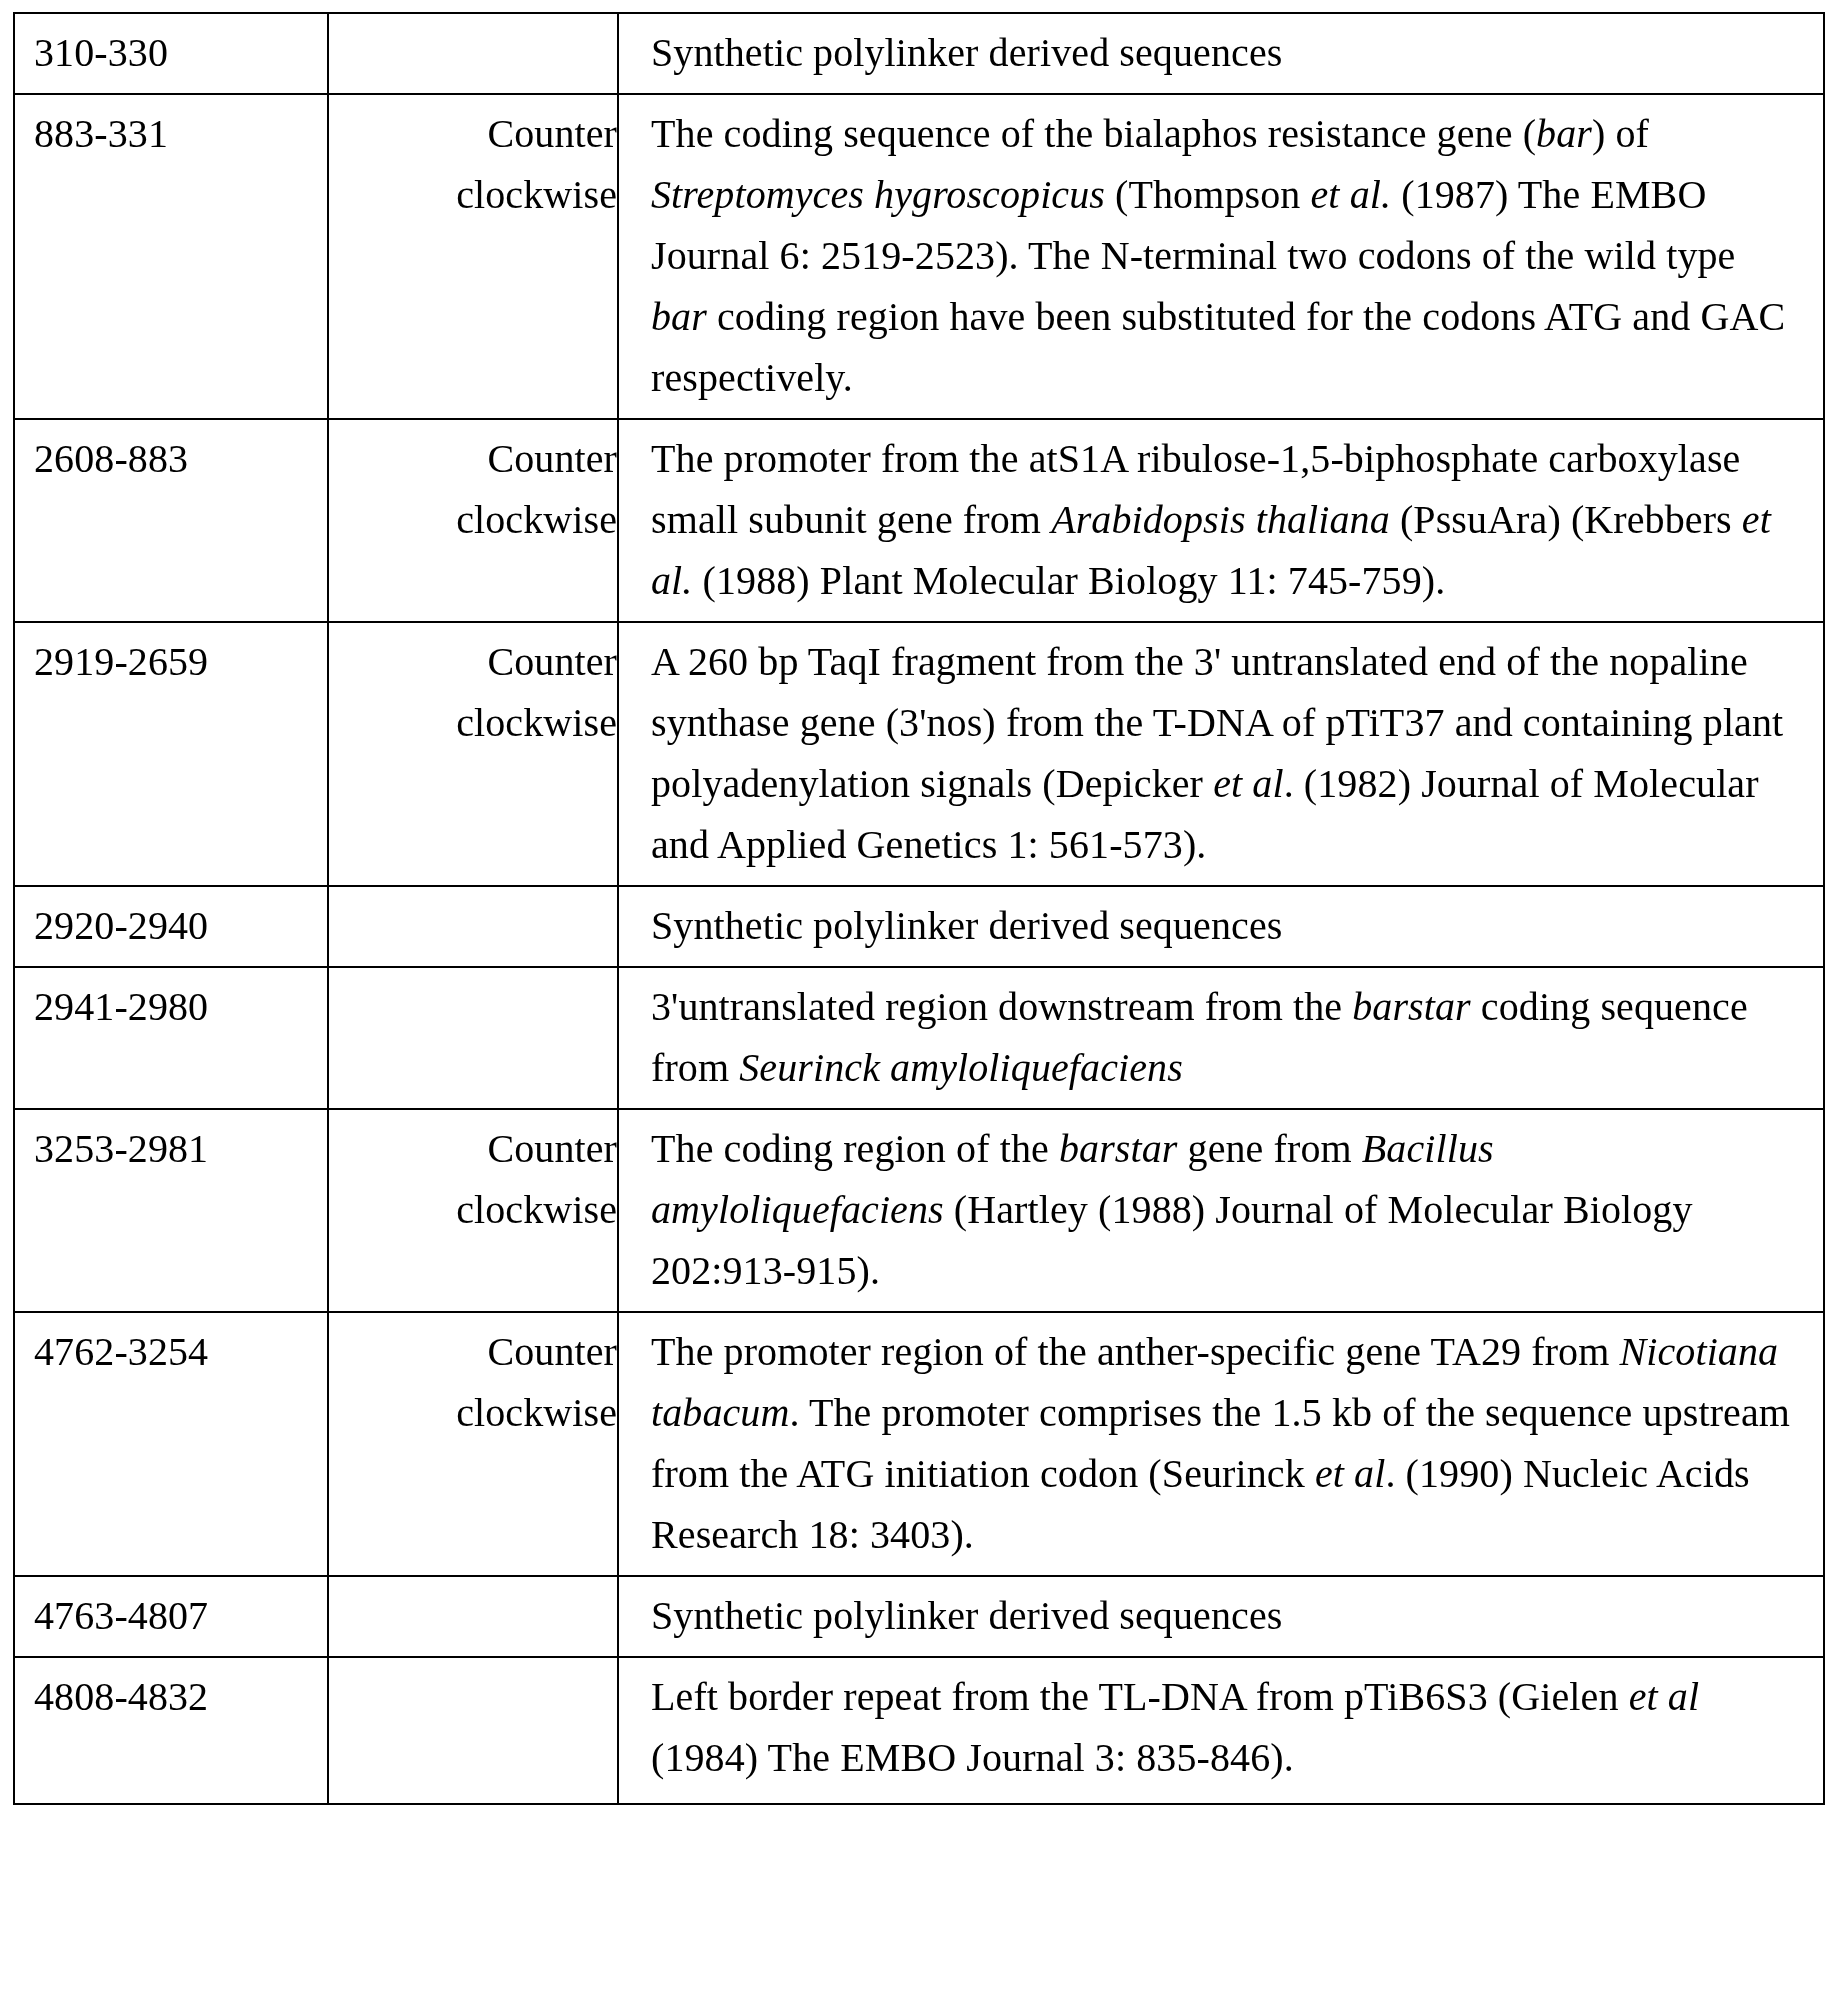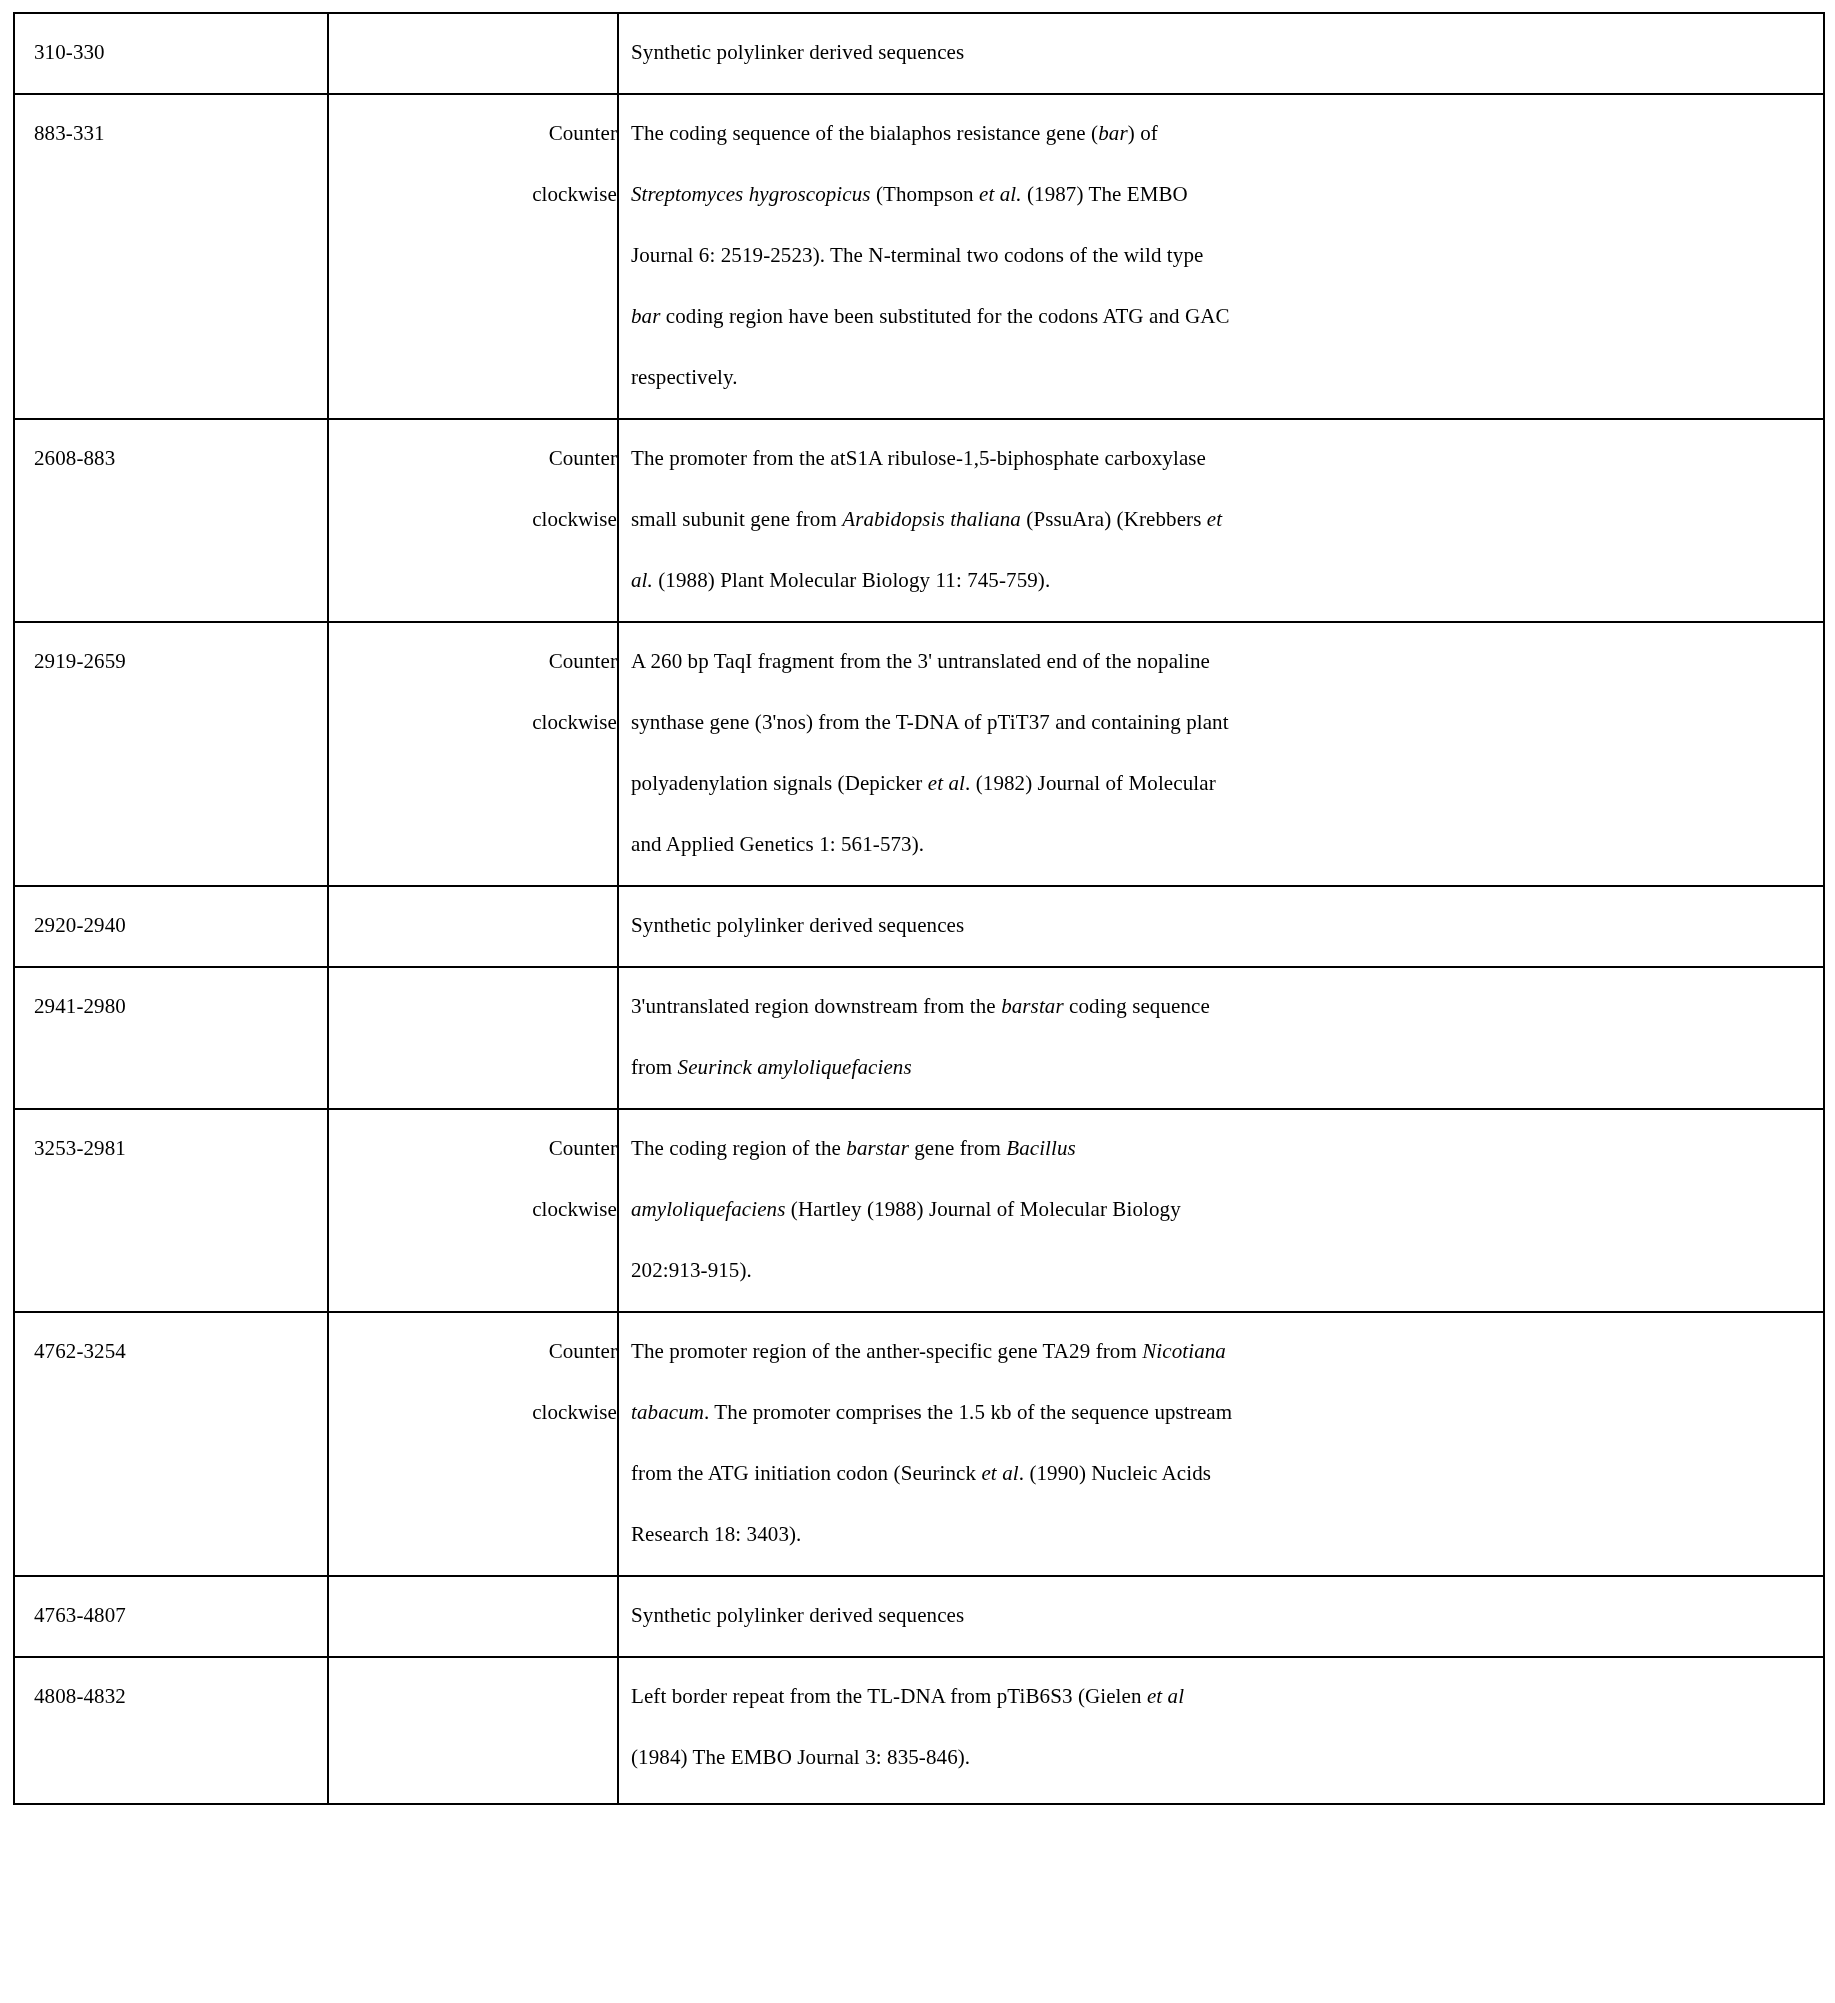--- a/index.html
+++ b/index.html
@@ -47,7 +47,7 @@
   col.c-desc { width: 1206px; }
 
   .cell-inner {
-    font-size: 21px;
+    font-size: 40px;
     line-height: 61px;
     letter-spacing: 0.1px;
   }

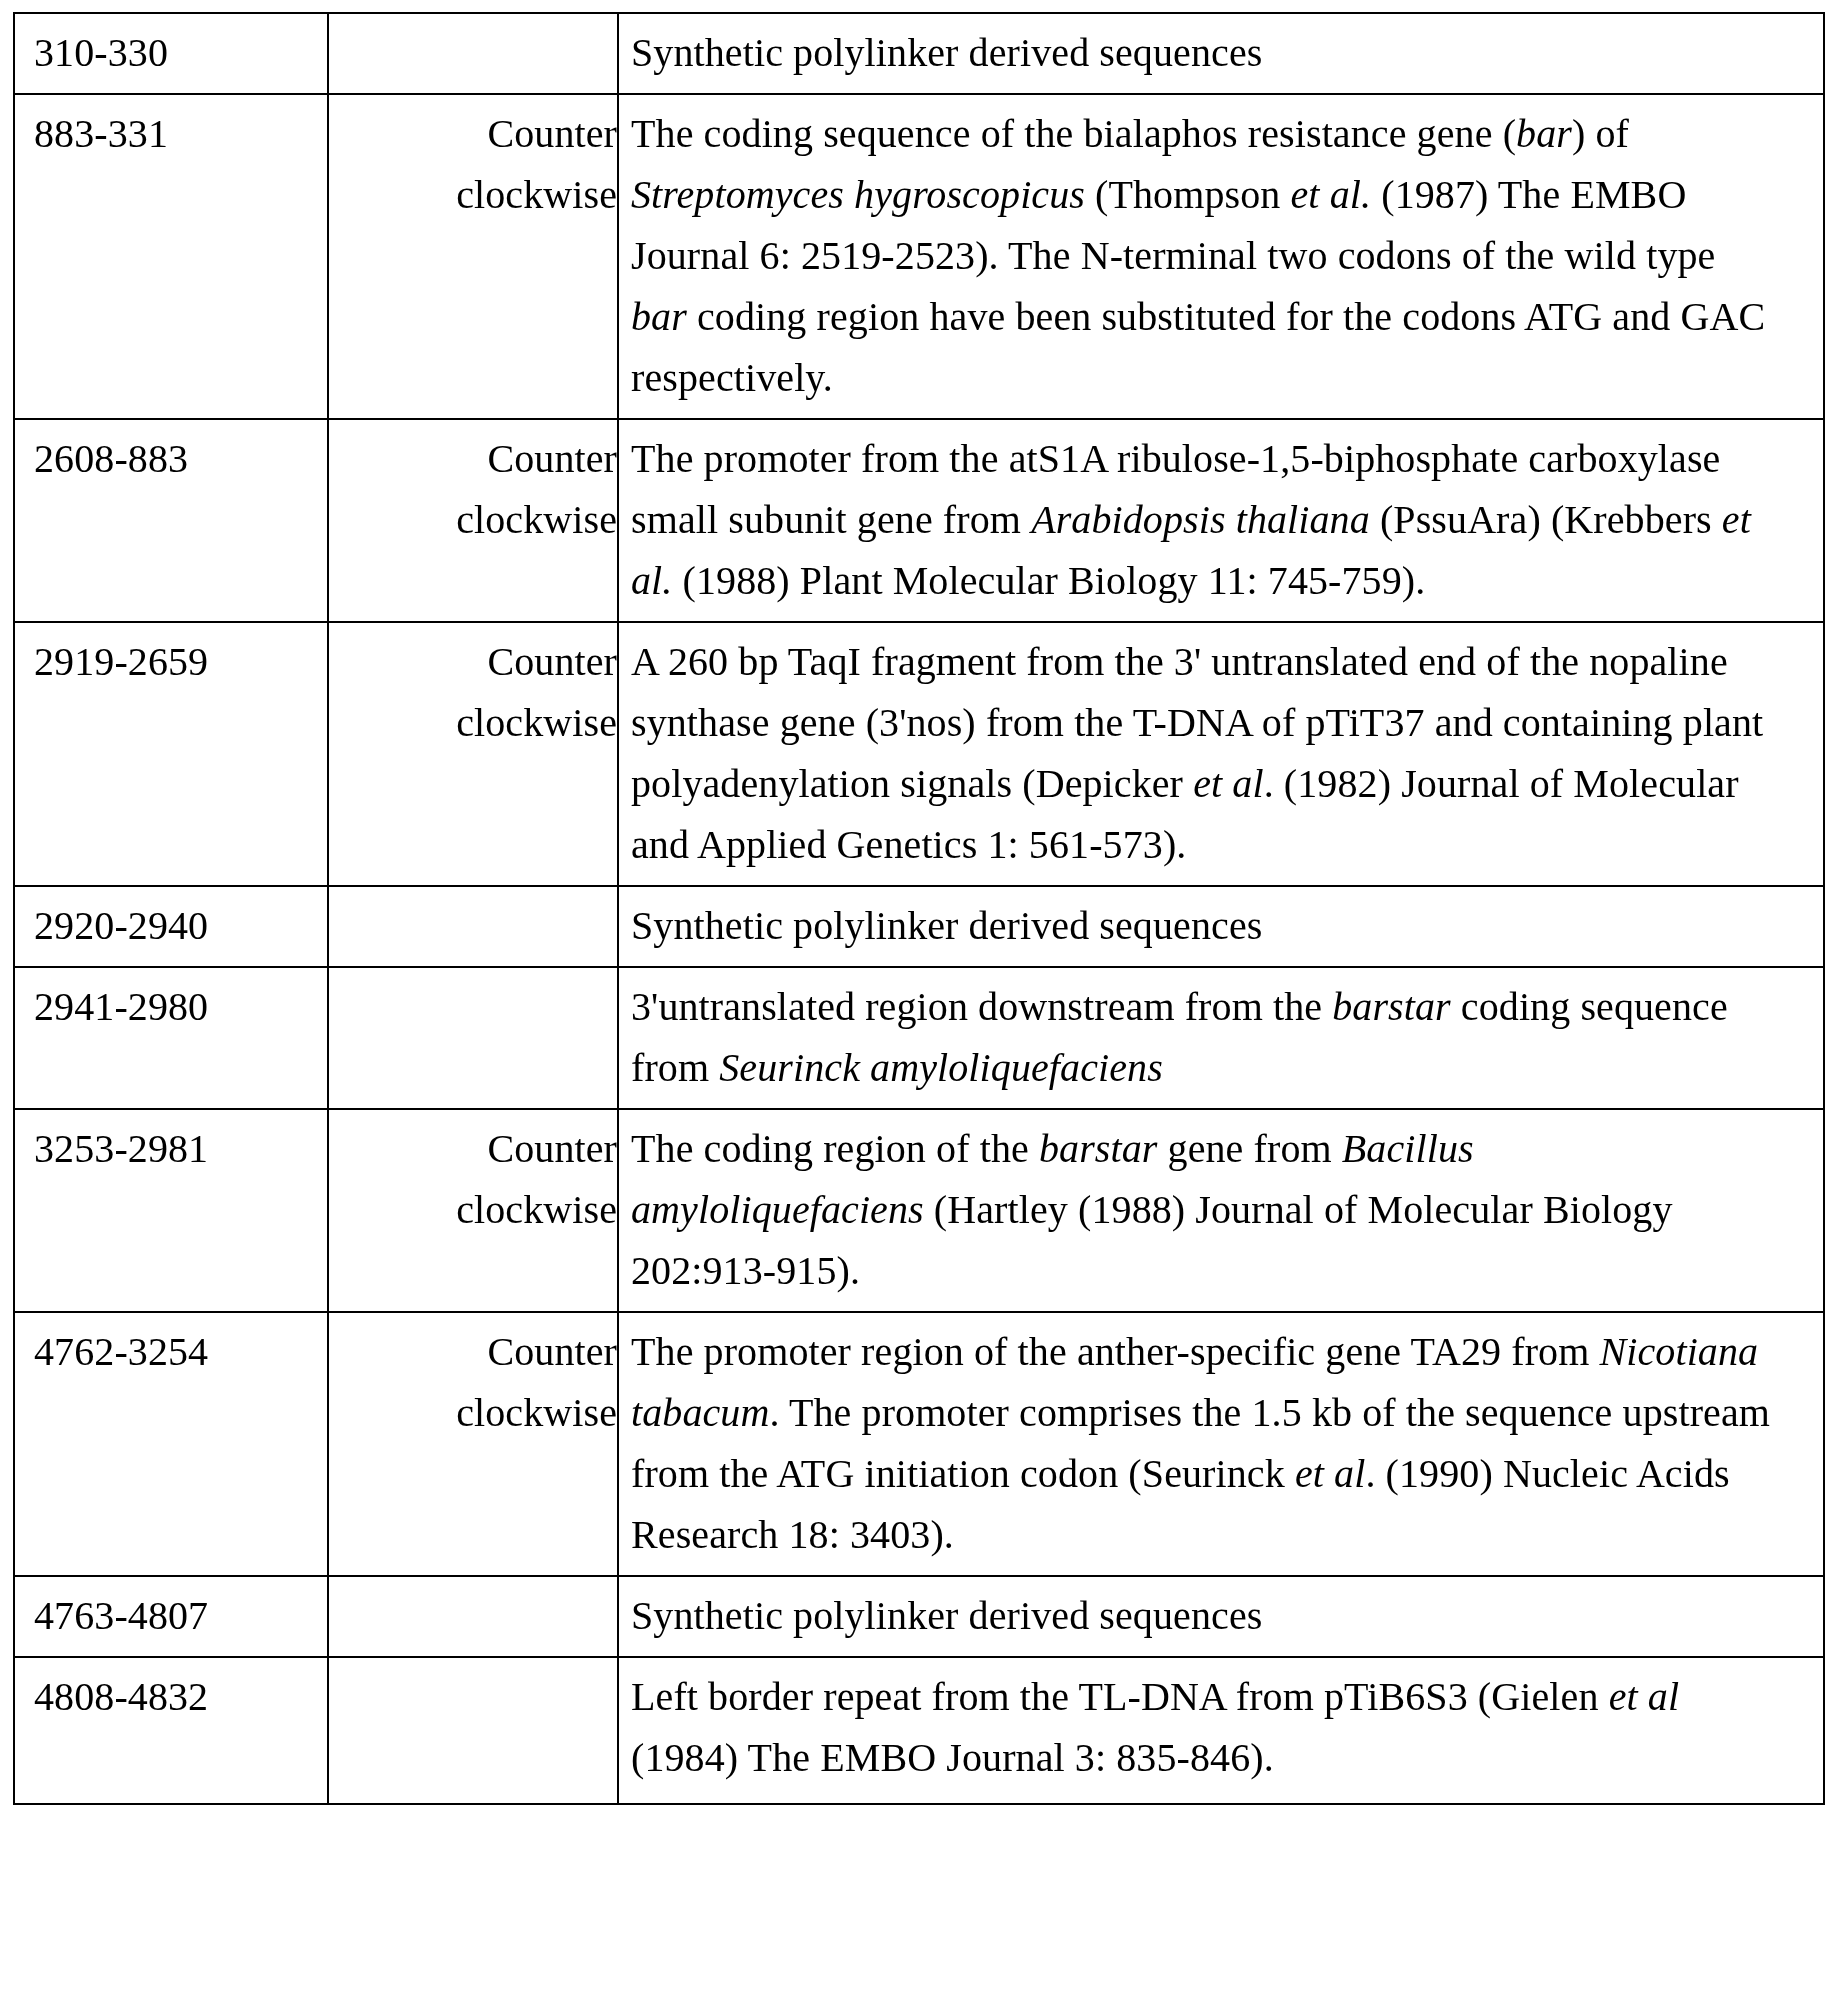--- a/index.html
+++ b/index.html
@@ -54,7 +54,7 @@
 
   td.pos  .cell-inner { padding-left: 19px; }
   td.dir  .cell-inner { padding-left: 17px; text-align: right; }
-  td.desc .cell-inner { padding-left: 12px; padding-right: 14px; }
+  td.desc .cell-inner { padding-left: 32px; padding-right: 14px; }
 
   .desc-line {
     display: block;

